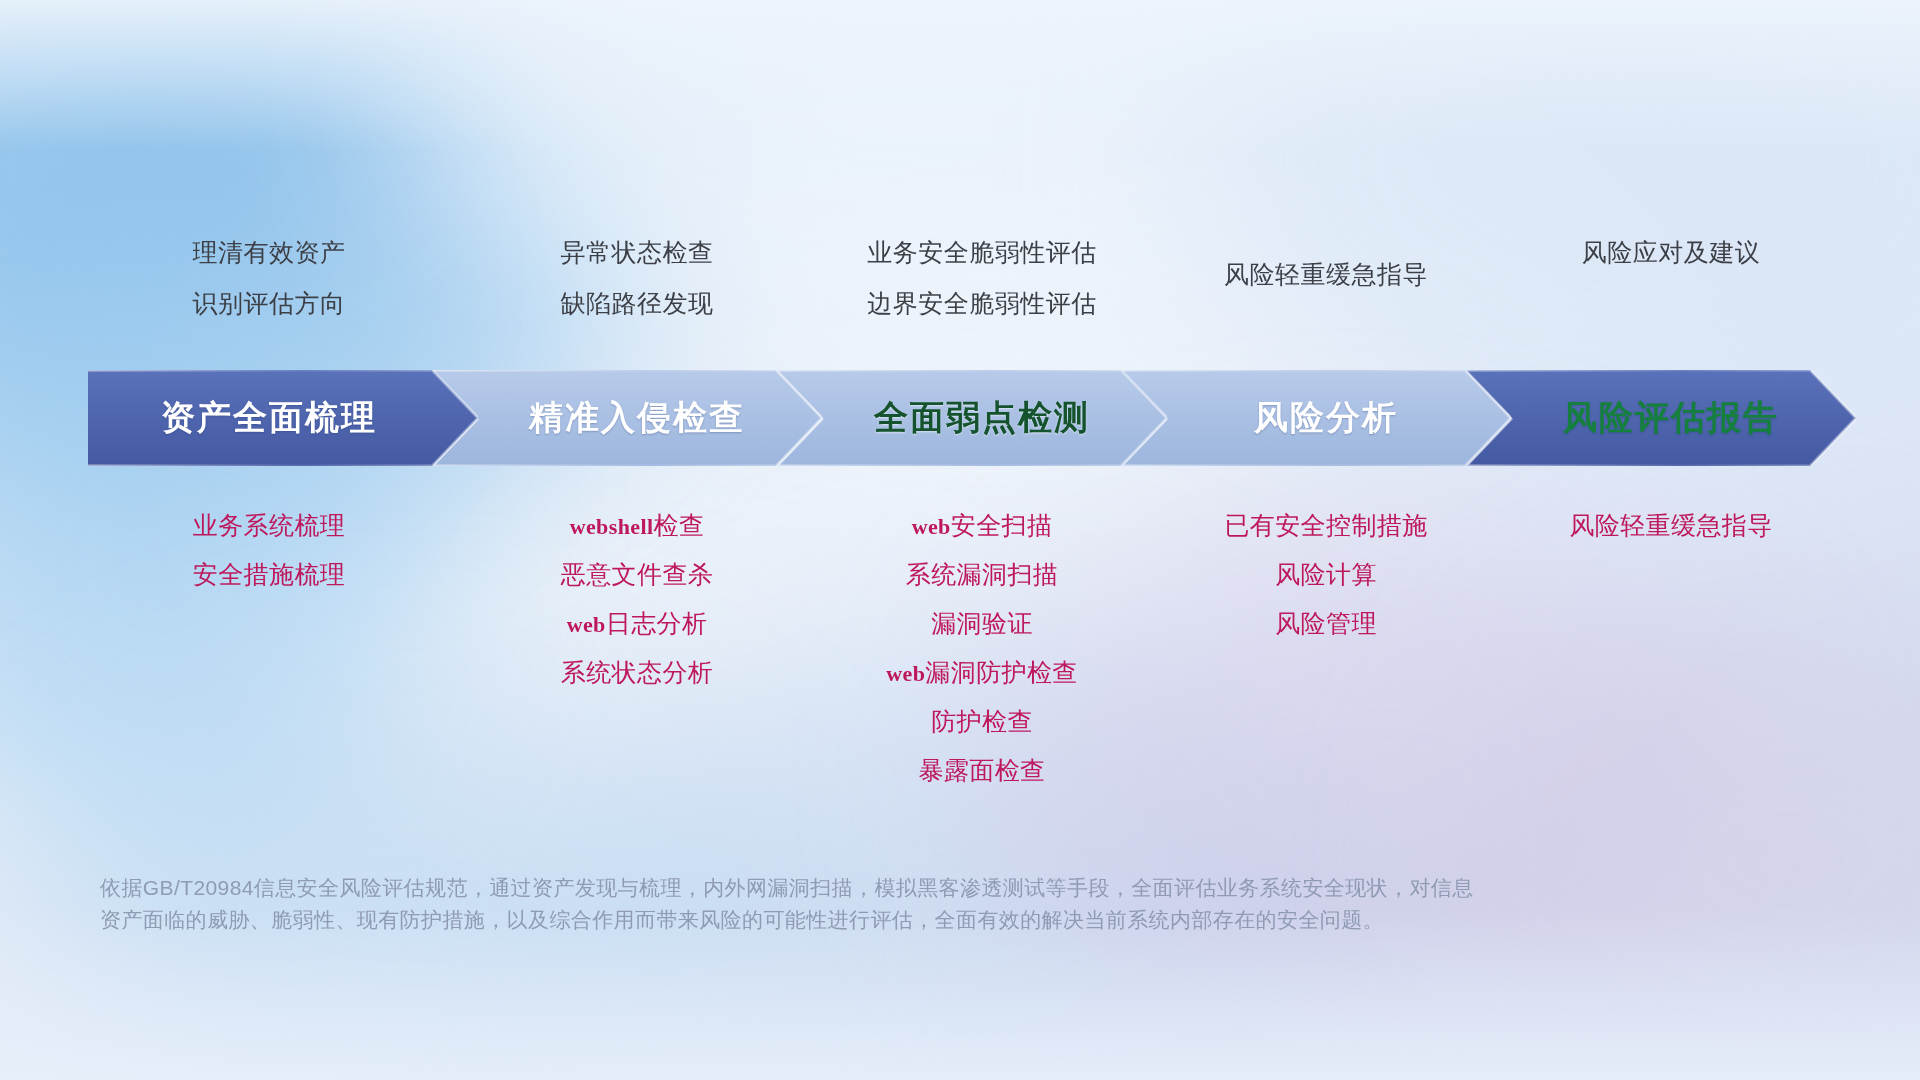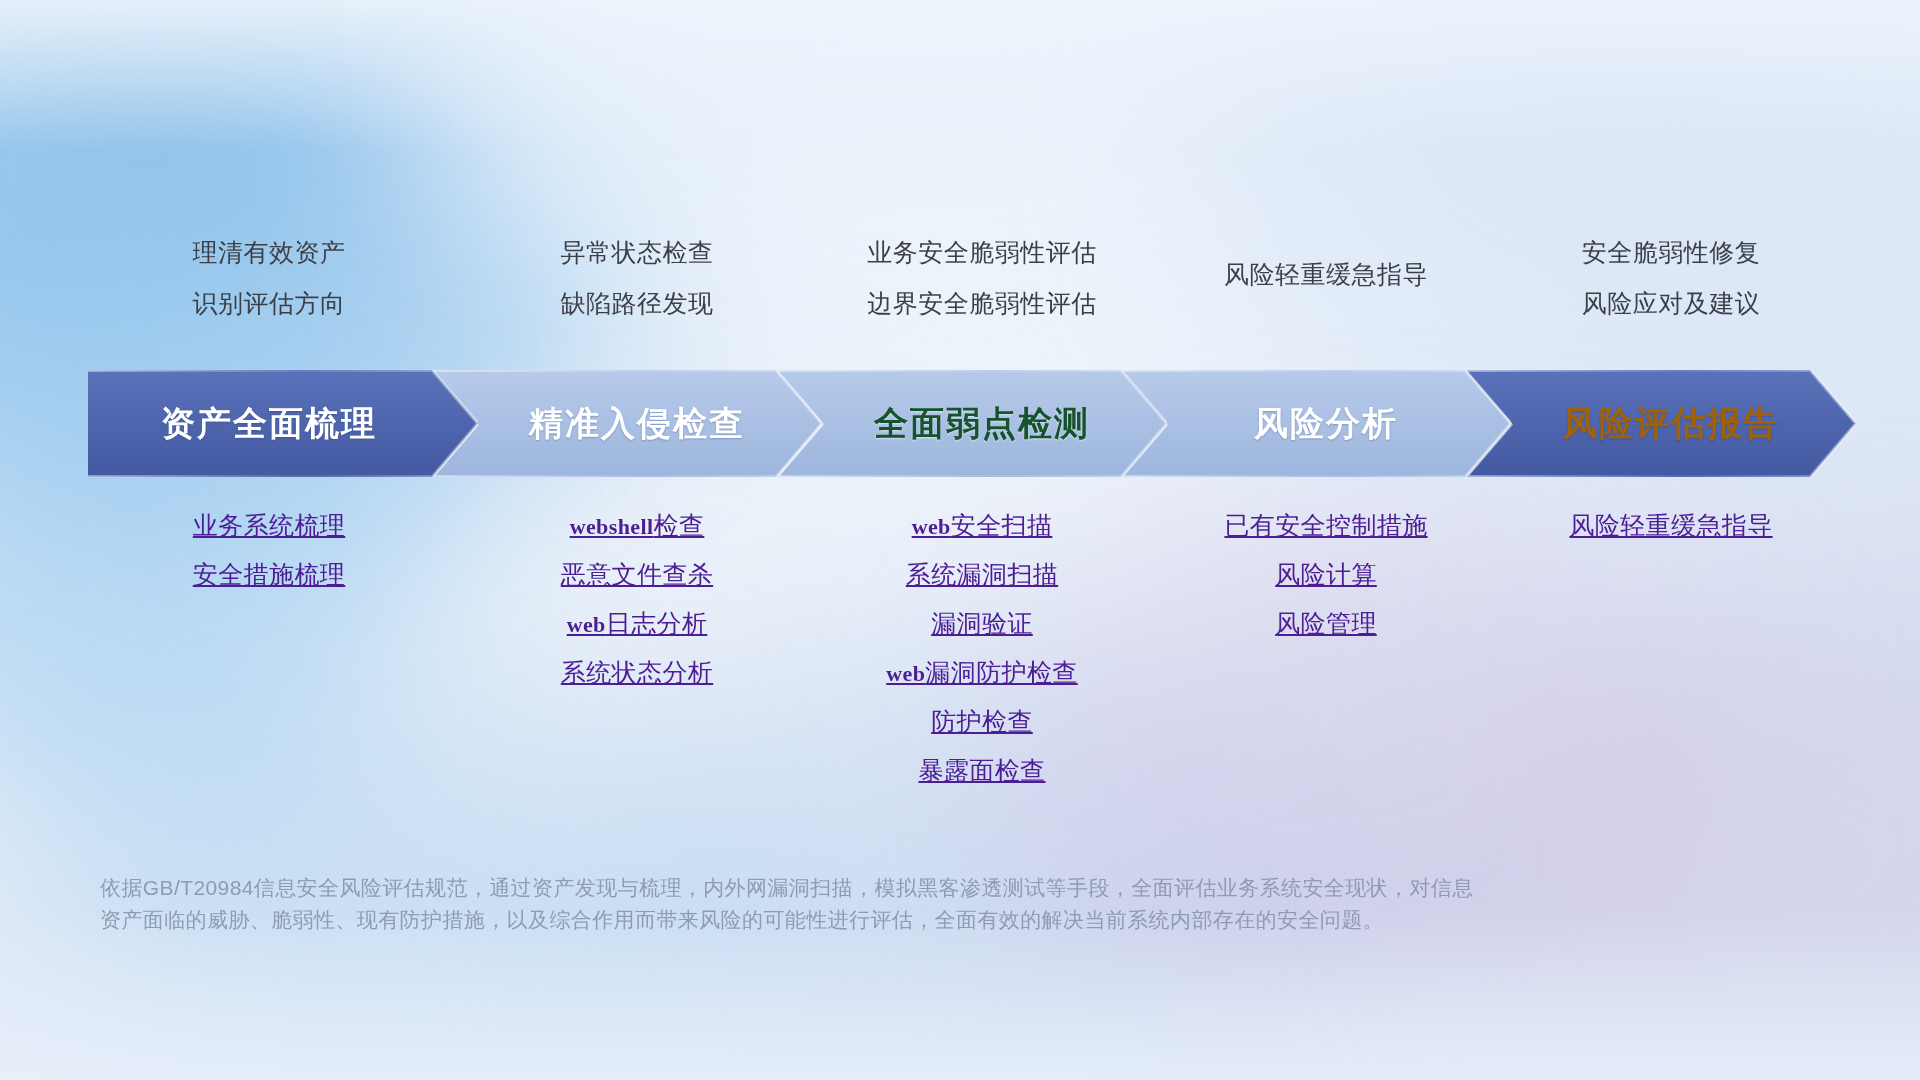--- a/index.html
+++ b/index.html
@@ -240,7 +240,6 @@
         </div>
         <div class="col" style="left: 1431px; width: 480px;">
           <div class="toplist" style="left: 0px; top: 240px;">
-            <div class="li">安全脆弱性修复</div>
             <div class="li">风险应对及建议</div>
           </div>
           <div class="botlist" style="left: 0px; top: 513px;">

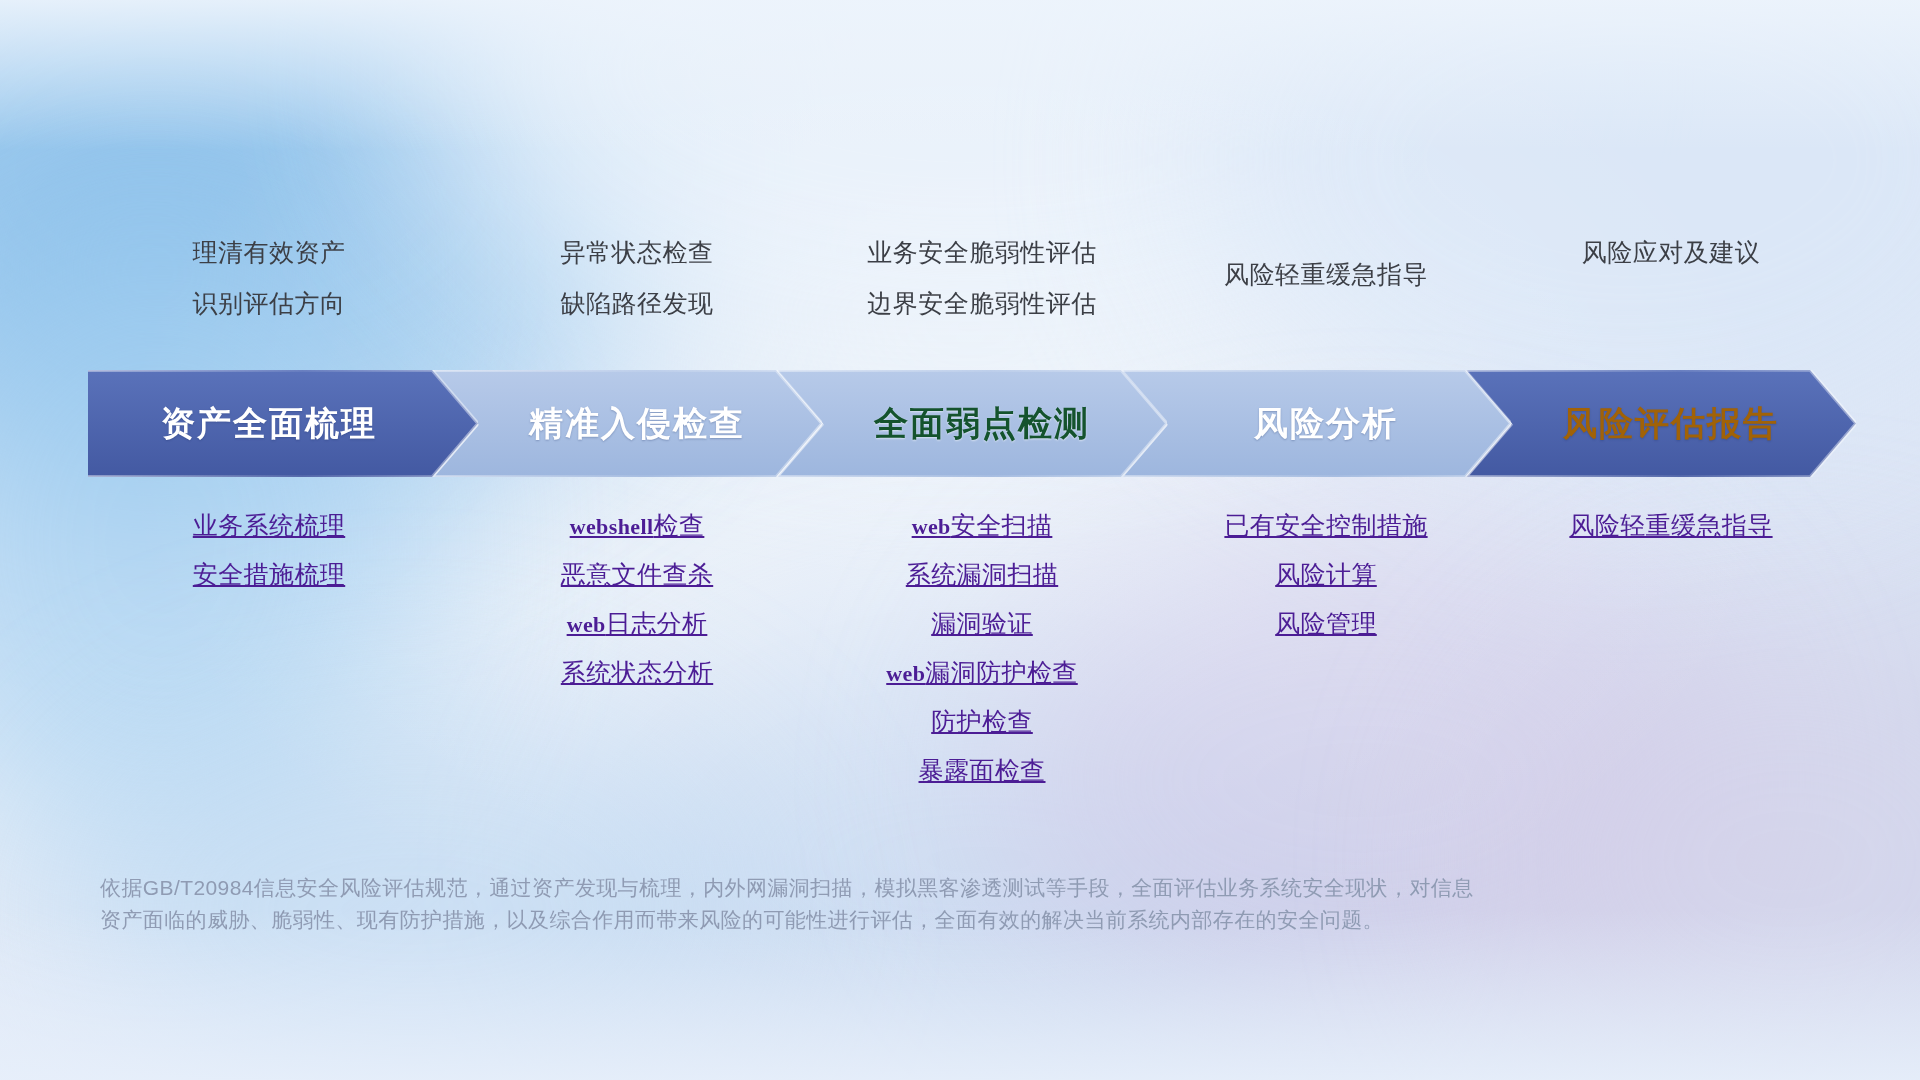--- a/index.html
+++ b/index.html
@@ -54,7 +54,7 @@
   
   .banner{position:absolute;left:88px;top:370px;width:1768px;height:93px;}
   .chev{
-    position:absolute;top:0;height:107px;
+    position:absolute;top:0;height:96px;
     display:flex;align-items:center;justify-content:center;
     box-sizing:border-box;
   }

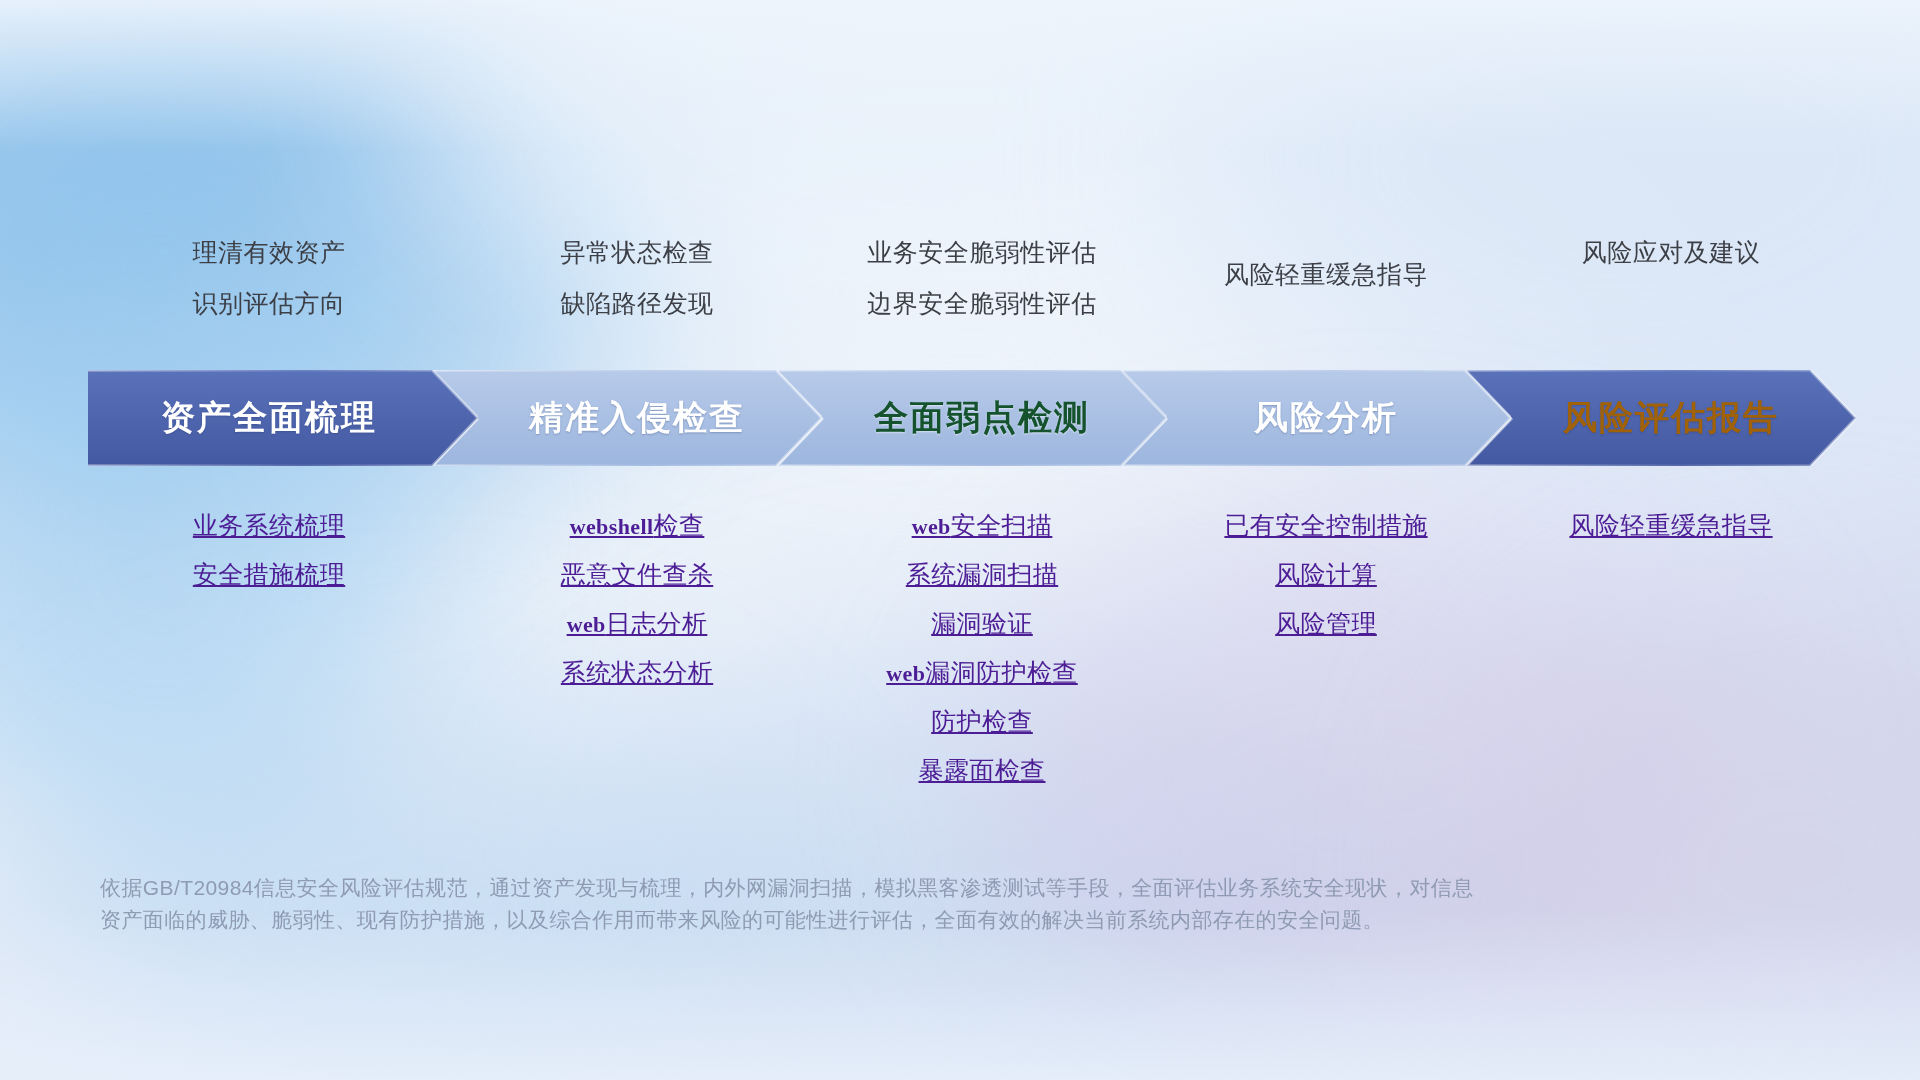--- a/index.html
+++ b/index.html
@@ -187,7 +187,7 @@
        <polyline points="0,0 344,0 390,46.5 344,93 0,93 46,46.5" fill="none" stroke="url(#g4s)" stroke-width="3"></polyline>
      </svg>
           </div>
-          <span class="lbl" style="color: #a16207; transform: translateX(10px);">风险评估报告</span>
+          <span class="lbl" style="color: #15803d; transform: translateX(10px);">风险评估报告</span>
         </div>
       </div>
 

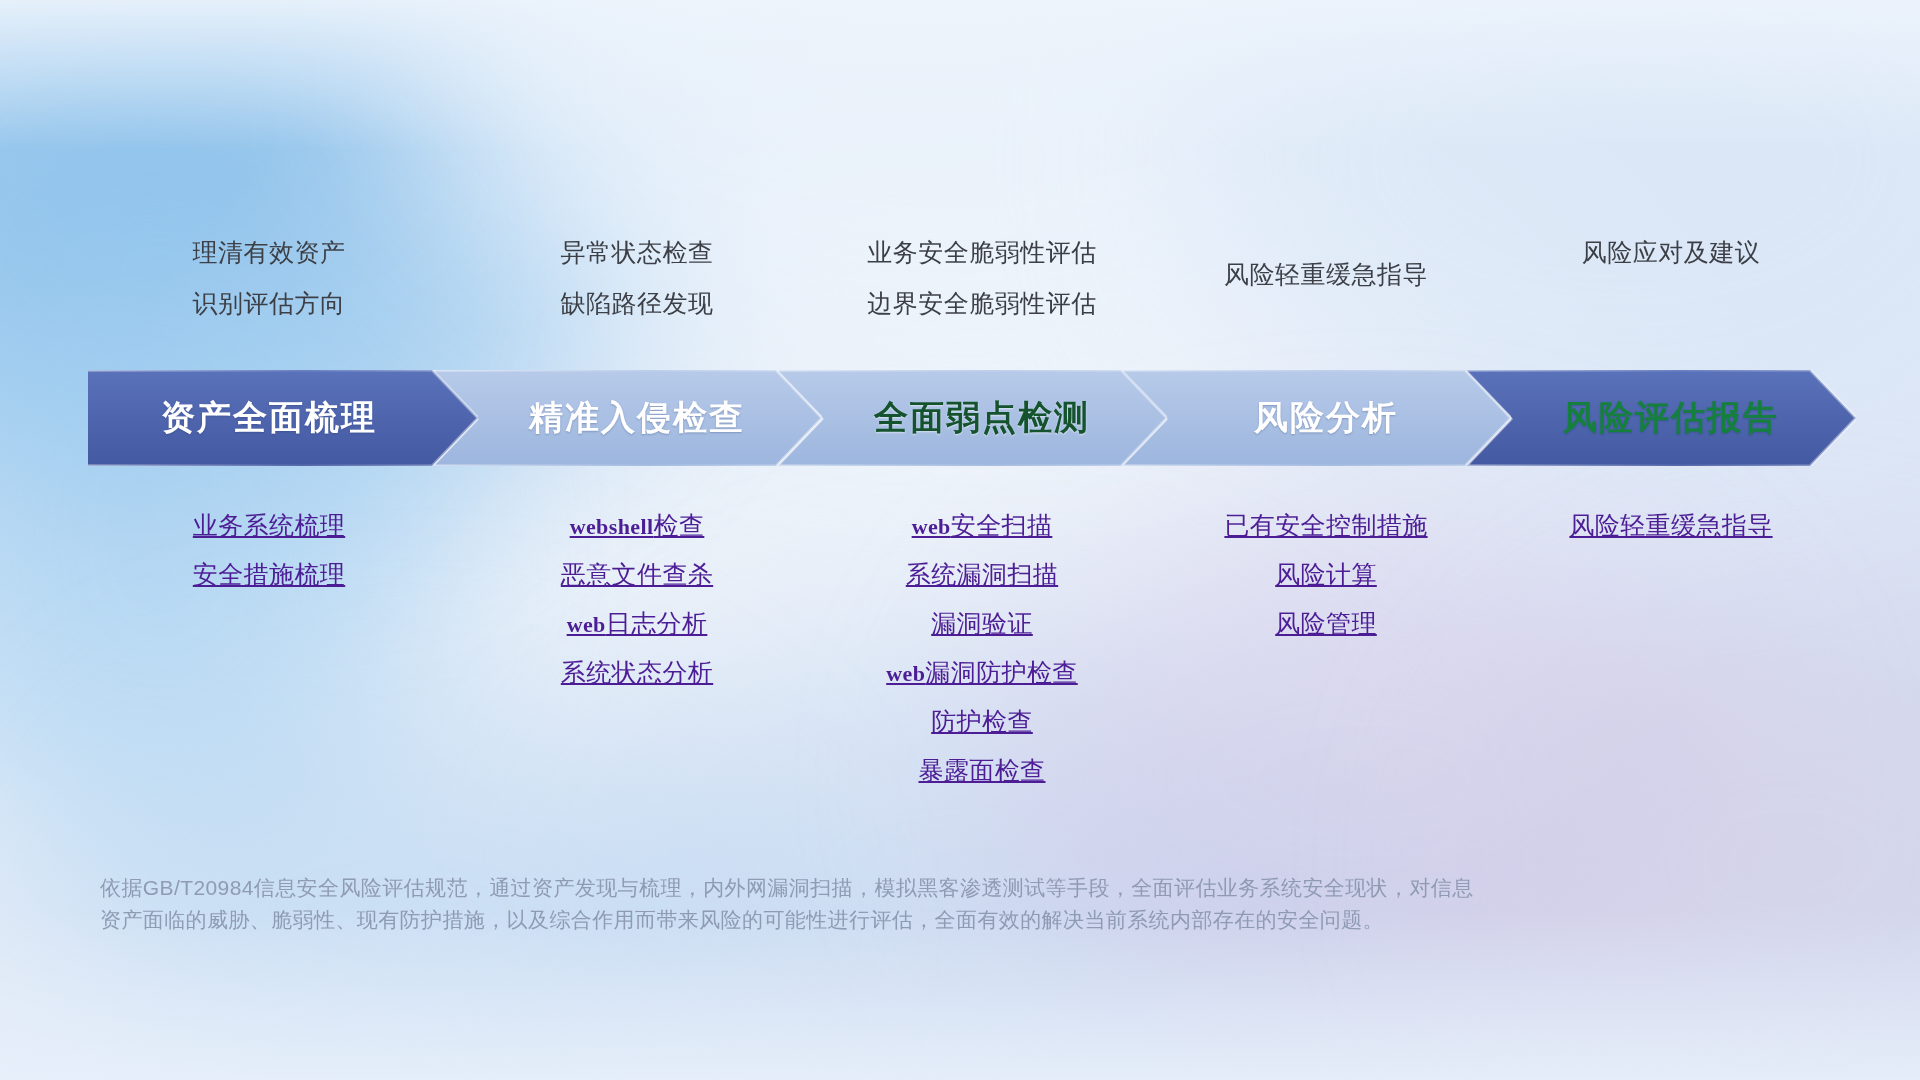--- a/index.html
+++ b/index.html
@@ -46,8 +46,8 @@
 
   .botlist{position:absolute;width:100%;}
   .botlist .li{
-    font-size:25px;color:#4c1d95;letter-spacing:.4px;line-height:1.0;
-    margin-bottom:24px;white-space:nowrap;text-decoration:underline;
+    font-size:25px;color:#be185d;letter-spacing:.4px;line-height:1.0;
+    margin-bottom:24px;white-space:nowrap;
   }
   .botlist .li .lat{font-family:"Liberation Serif","DejaVu Serif",serif;font-weight:700;font-size:22px;}
 

